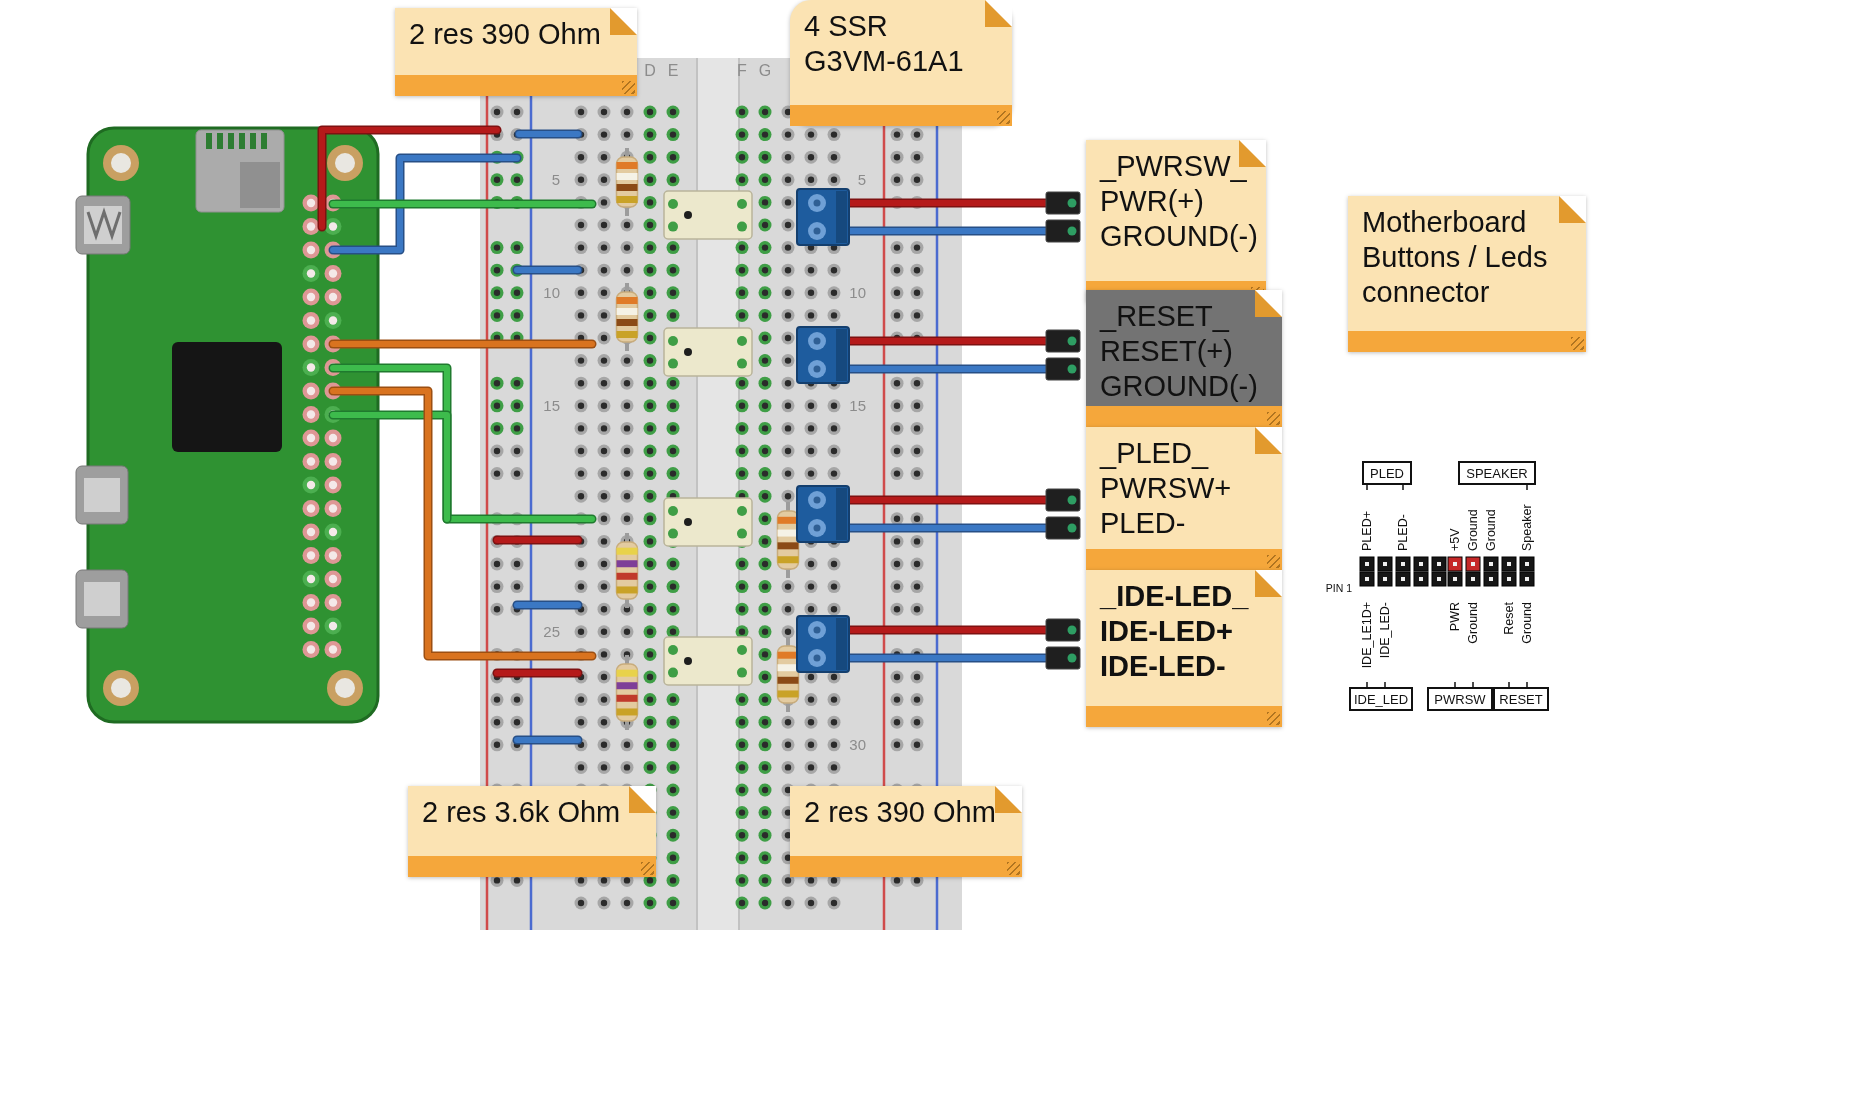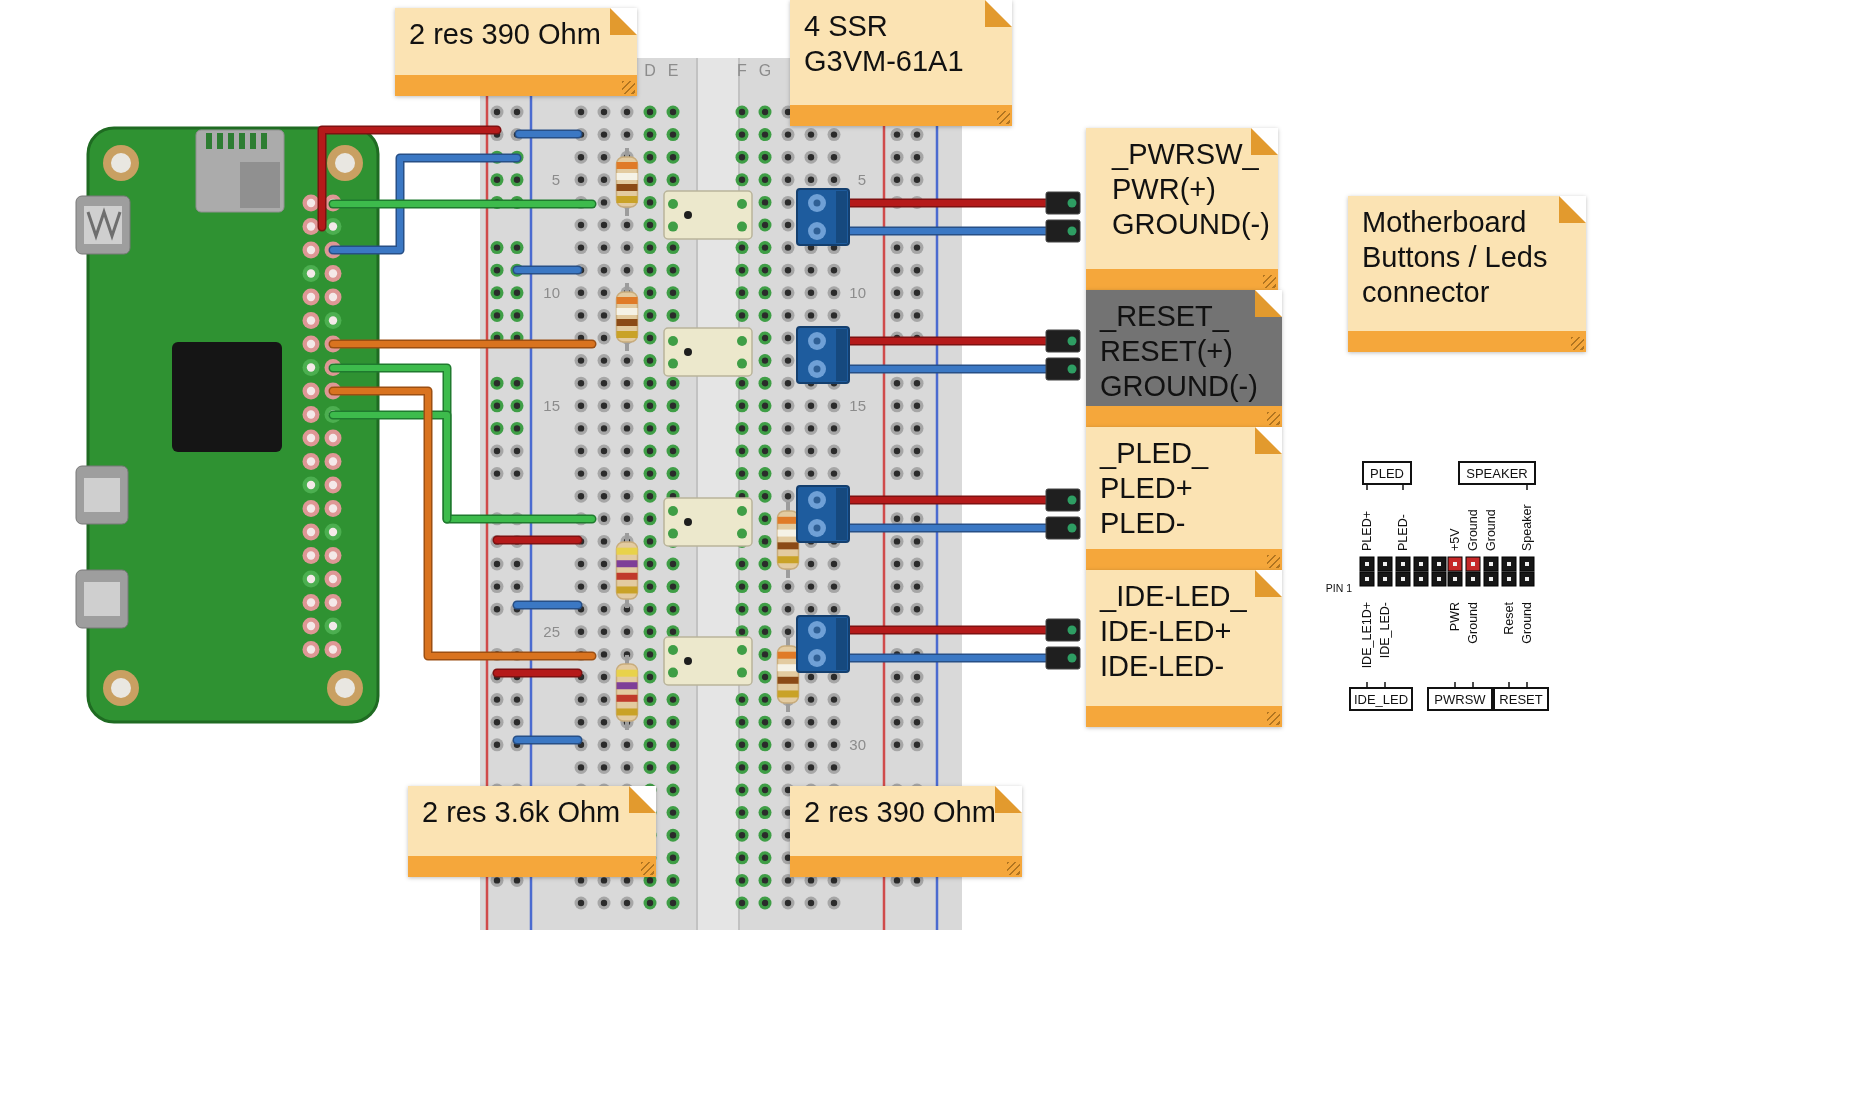--- a/index.html
+++ b/index.html
@@ -1380,7 +1380,7 @@
     <div class="note-fold"></div>
   </div>
 
-  <div class="note" style="left: 790px; top: 0px; width: 222px; height: 126px; background: rgb(251, 227, 179);">
+  <div class="note" style="left: 790px; top: 0px; width: 222px; height: 126px; background: rgb(251, 227, 179); border-radius: 21px;">
     <div class="note-text">4 SSR
 G3VM-61A1</div>
     <div class="note-strip" style="background: rgb(245, 167, 59);">

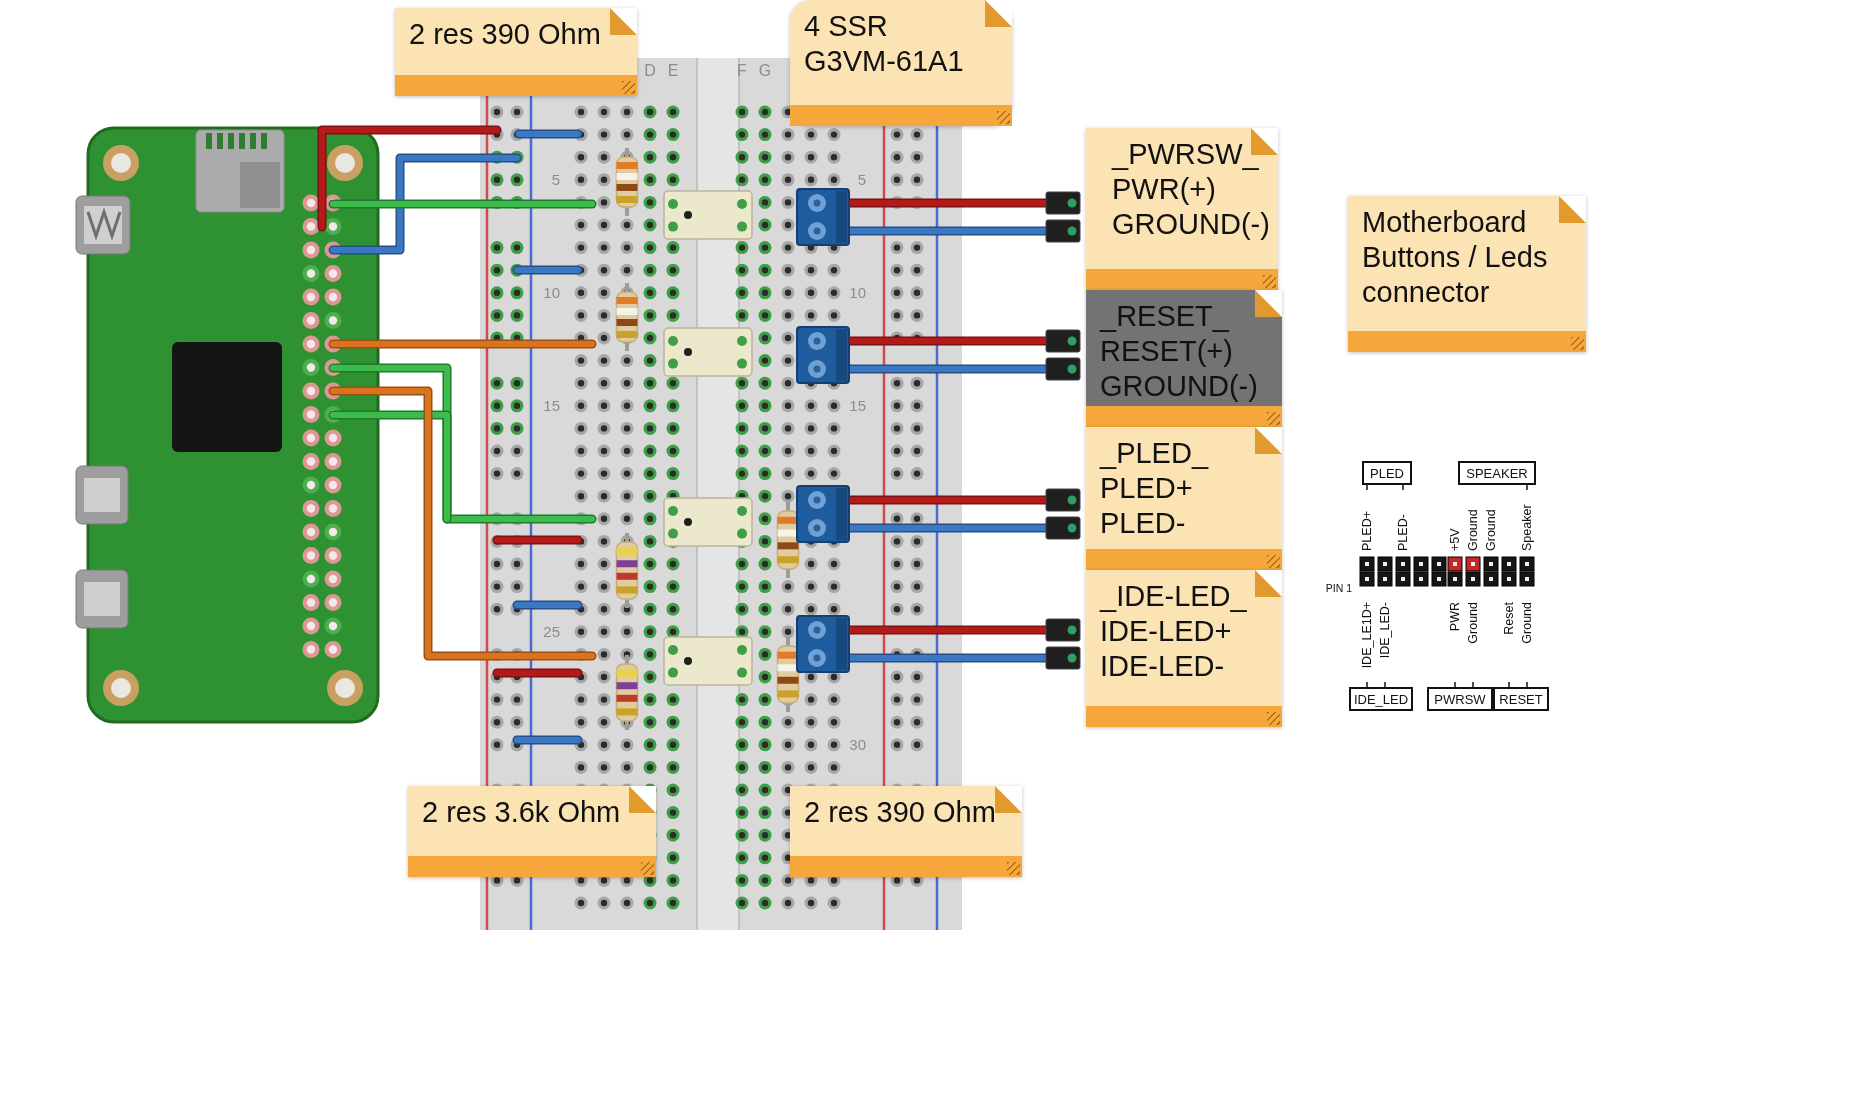--- a/index.html
+++ b/index.html
@@ -1389,7 +1389,7 @@
     <div class="note-fold"></div>
   </div>
 
-  <div class="note" style="left: 1086px; top: 128px; width: 180px; height: 162px; background: rgb(251, 227, 179); padding-left: 12px;">
+  <div class="note" style="left: 1086px; top: 140px; width: 180px; height: 162px; background: rgb(251, 227, 179);">
     <div class="note-text">_PWRSW_
 PWR(+)
 GROUND(-)</div>

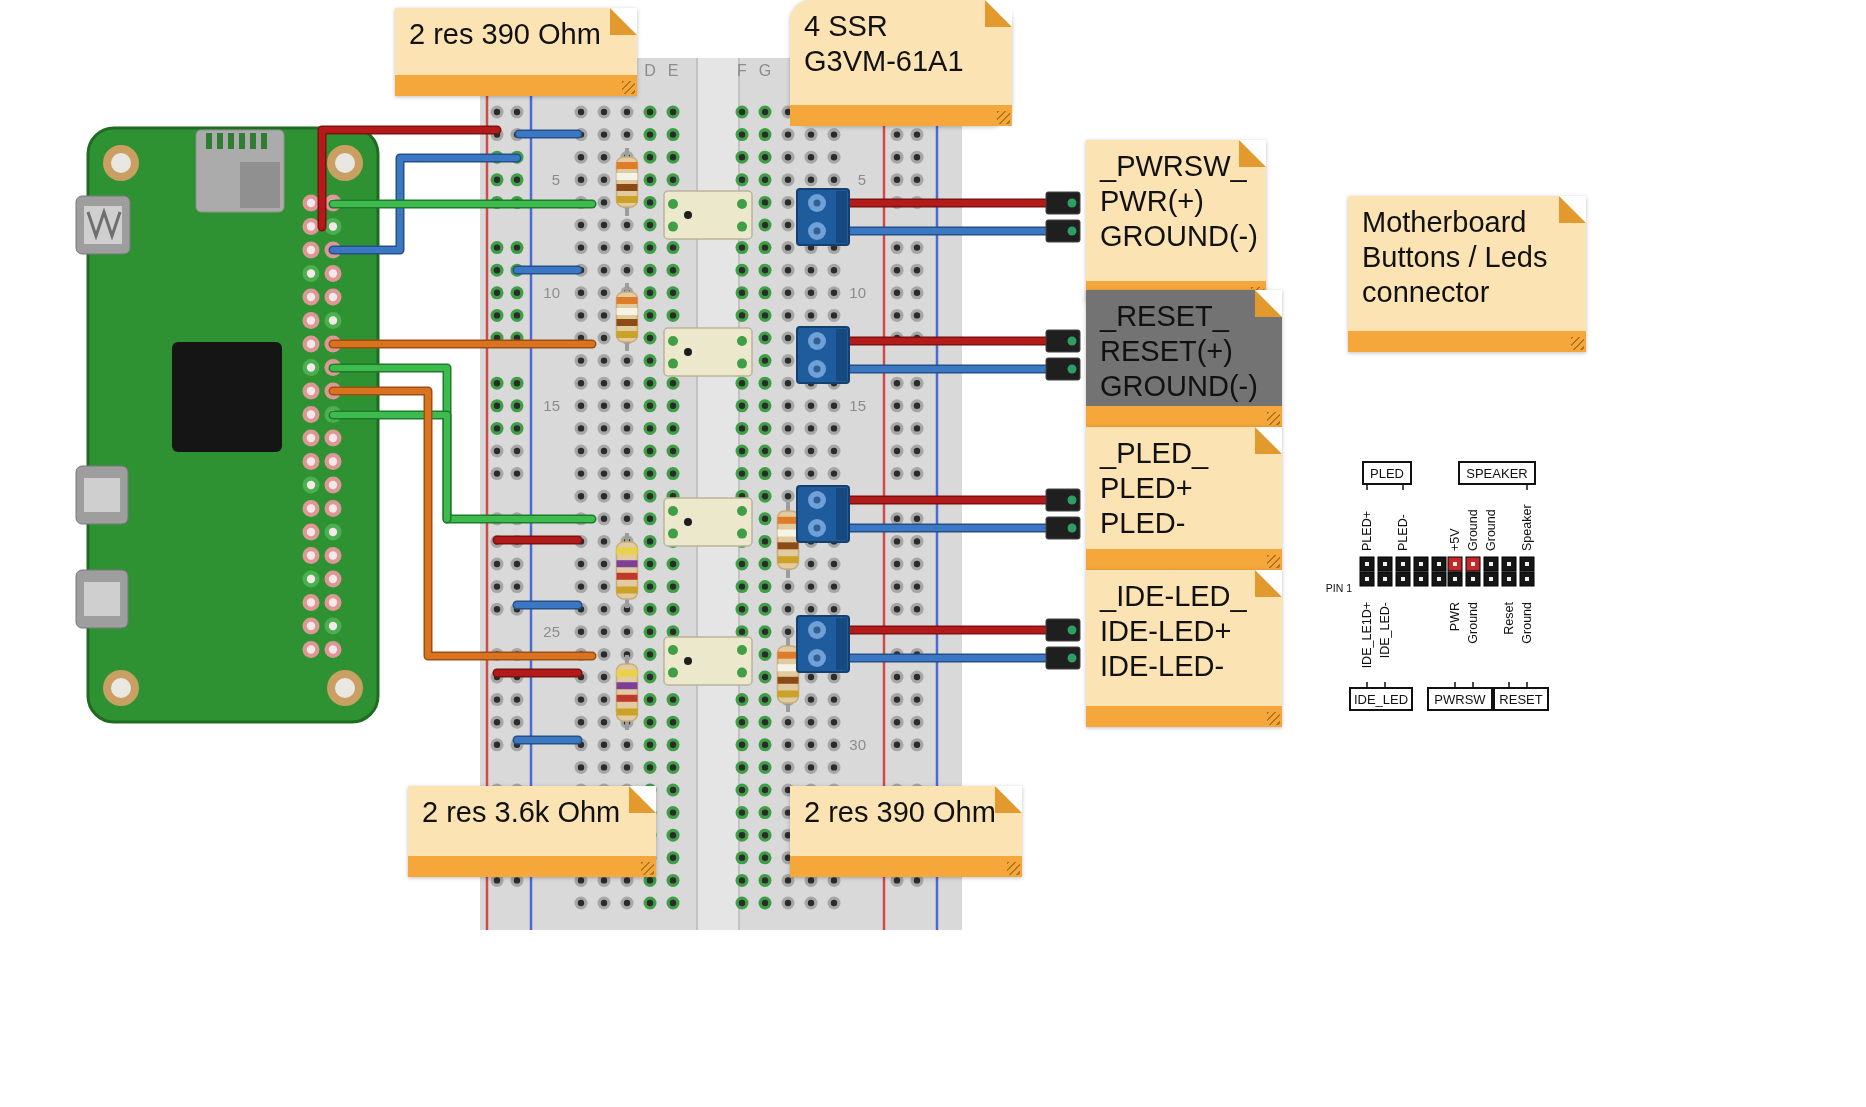--- a/index.html
+++ b/index.html
@@ -1411,7 +1411,7 @@
 
   <div class="note" style="left: 1086px; top: 427px; width: 196px; height: 143px; background: rgb(251, 227, 179);">
     <div class="note-text">_PLED_
-PLED+
+PWRSW+
 PLED-</div>
     <div class="note-strip" style="background: rgb(245, 167, 59);">
         <div class="note-grip"></div>

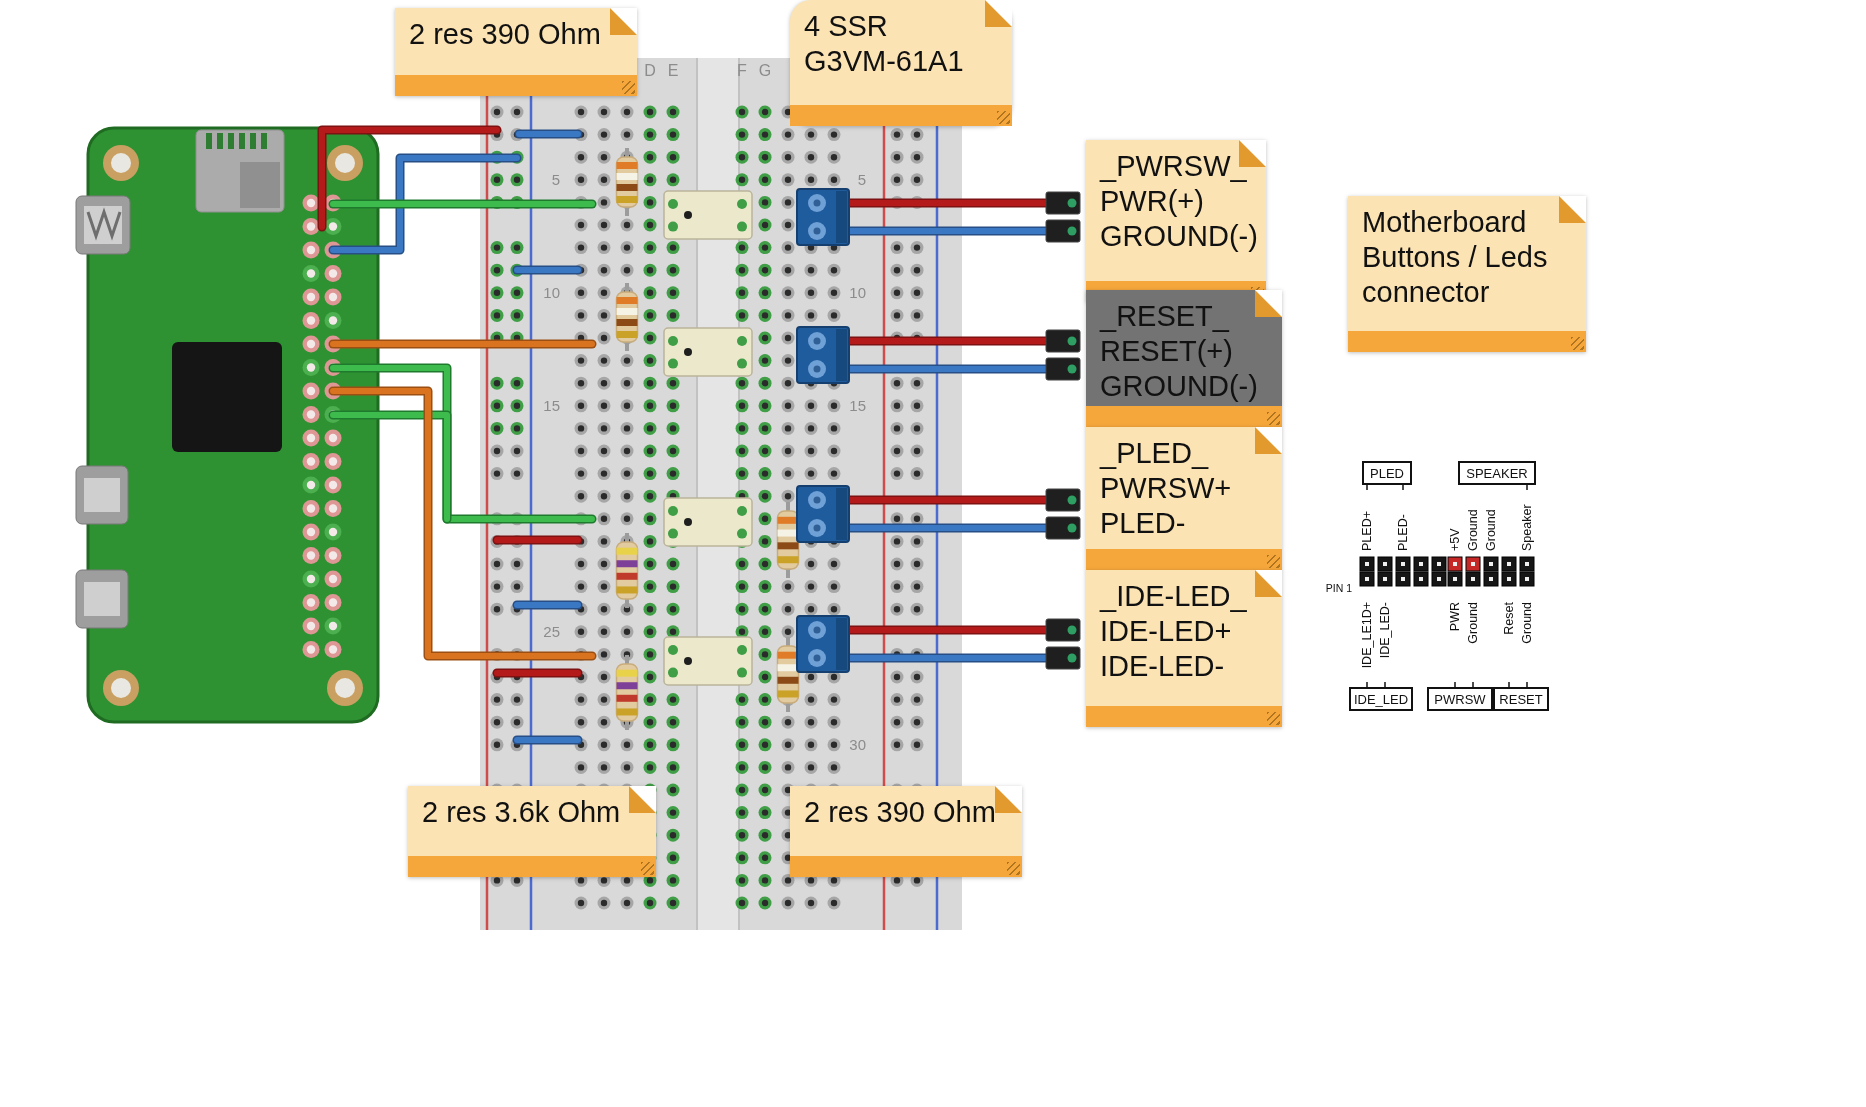--- a/index.html
+++ b/index.html
@@ -1419,7 +1419,7 @@
     <div class="note-fold"></div>
   </div>
 
-  <div class="note" style="left: 1086px; top: 570px; width: 196px; height: 157px; background: rgb(251, 227, 179);">
+  <div class="note" style="left: 1086px; top: 570px; width: 196px; height: 157px; background: rgb(251, 227, 179); font-weight: bold;">
     <div class="note-text">_IDE-LED_
 IDE-LED+
 IDE-LED-</div>

